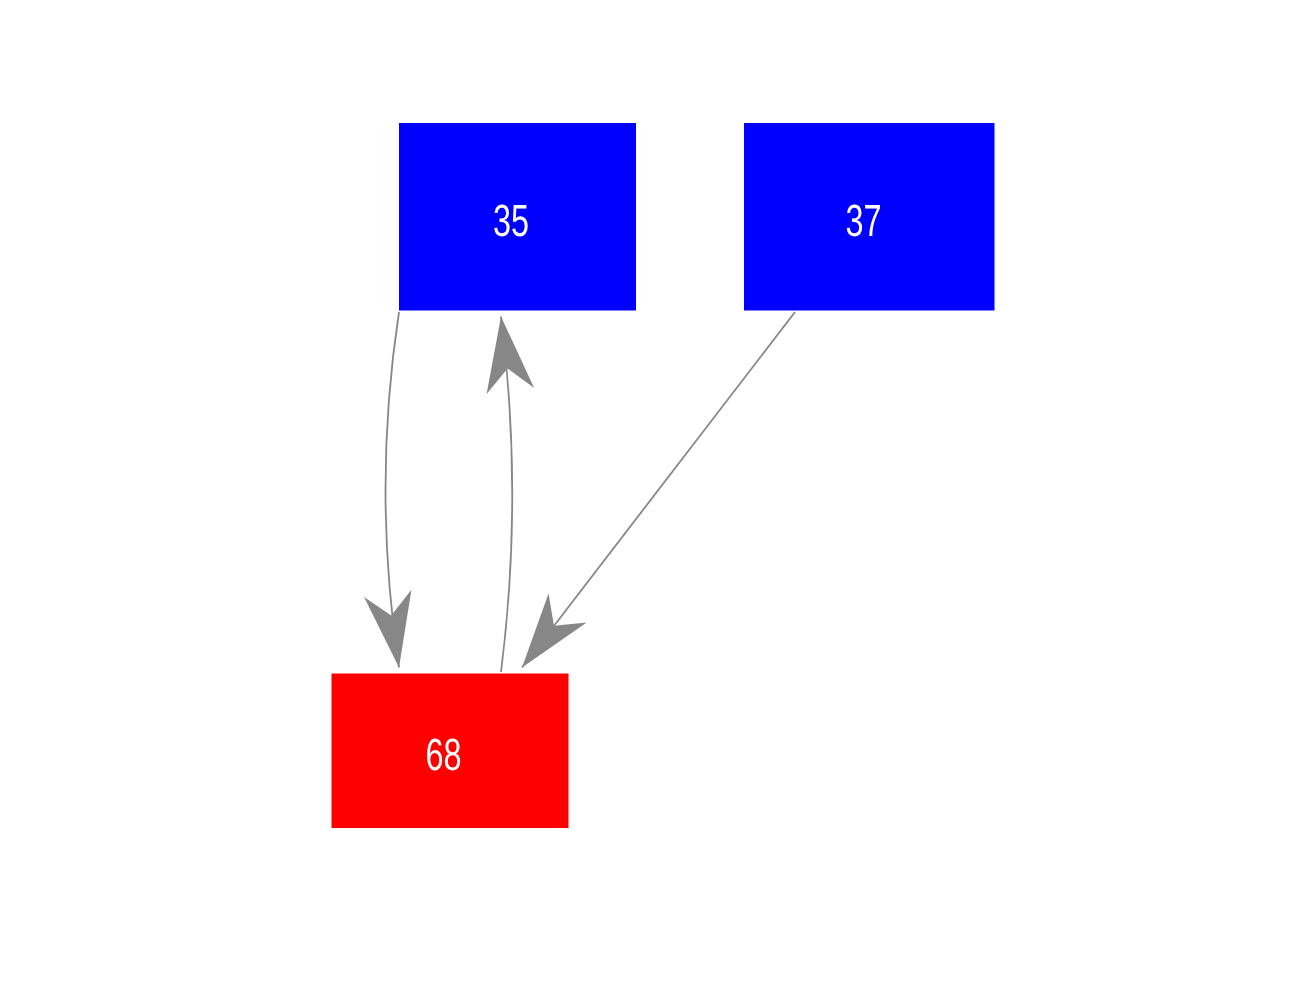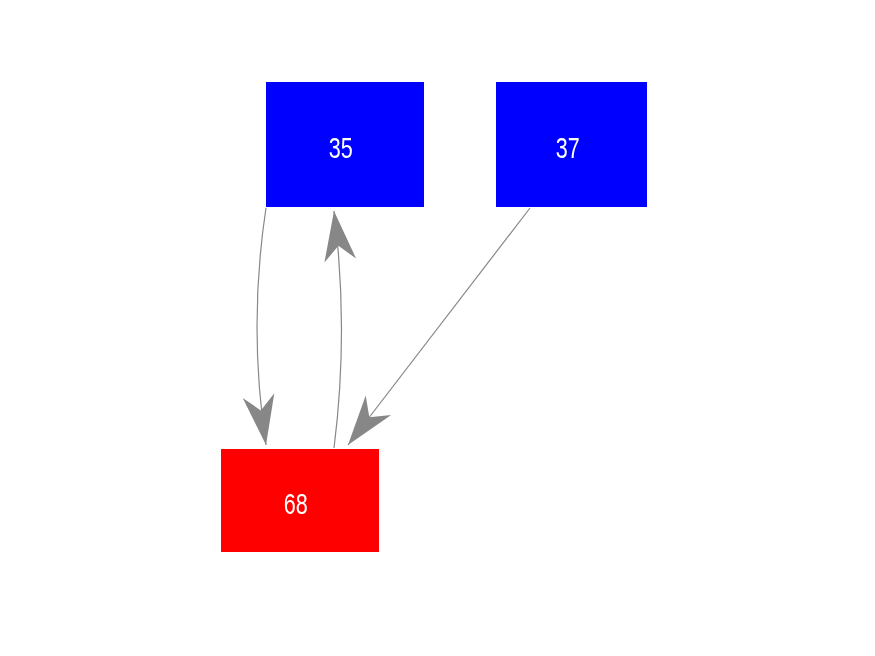--- a/index.html
+++ b/index.html
@@ -56,7 +56,7 @@
     <span class="node-label">35</span>
   </div>
 
-  <div class="node" style="left: 496px; top: 82px; width: 151px; height: 125px; background: rgb(0, 0, 255);">
+  <div class="node" style="left: 496px; top: 82px; width: 167px; height: 125px; background: rgb(0, 0, 255);">
     <span class="node-label">37</span>
   </div>
 

